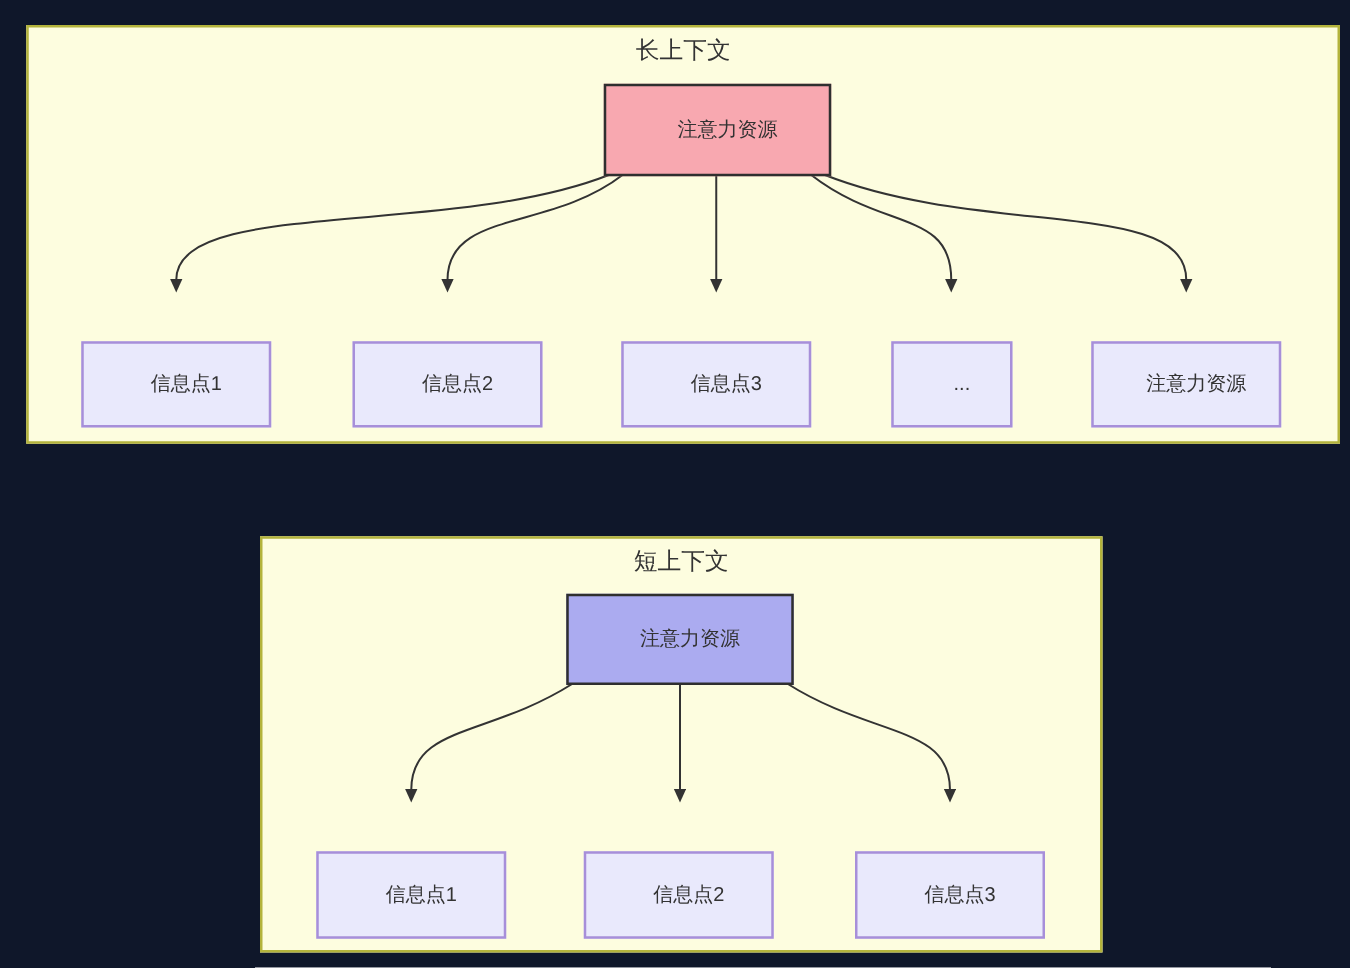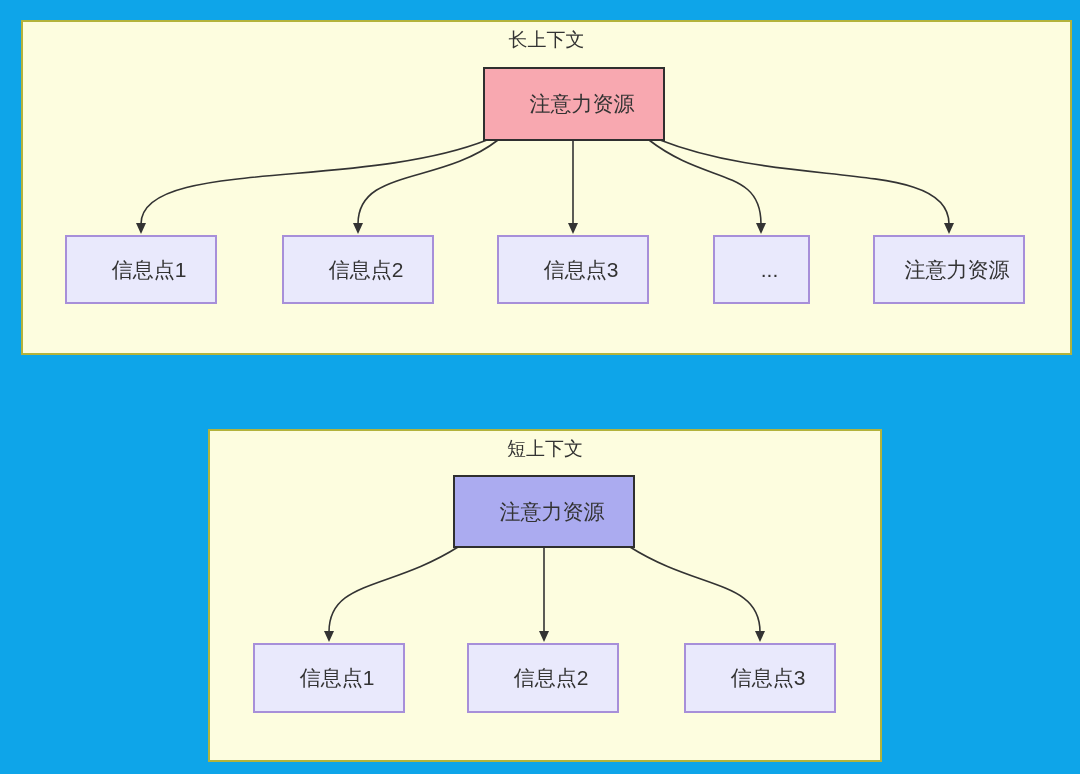--- a/index.html
+++ b/index.html
@@ -11,7 +11,7 @@
     position: relative;
     width: 1080px;
     height: 774px;
-    background: #0ea5e9;
+    background: #0f172a;
     overflow: hidden;
   }
   .panel {

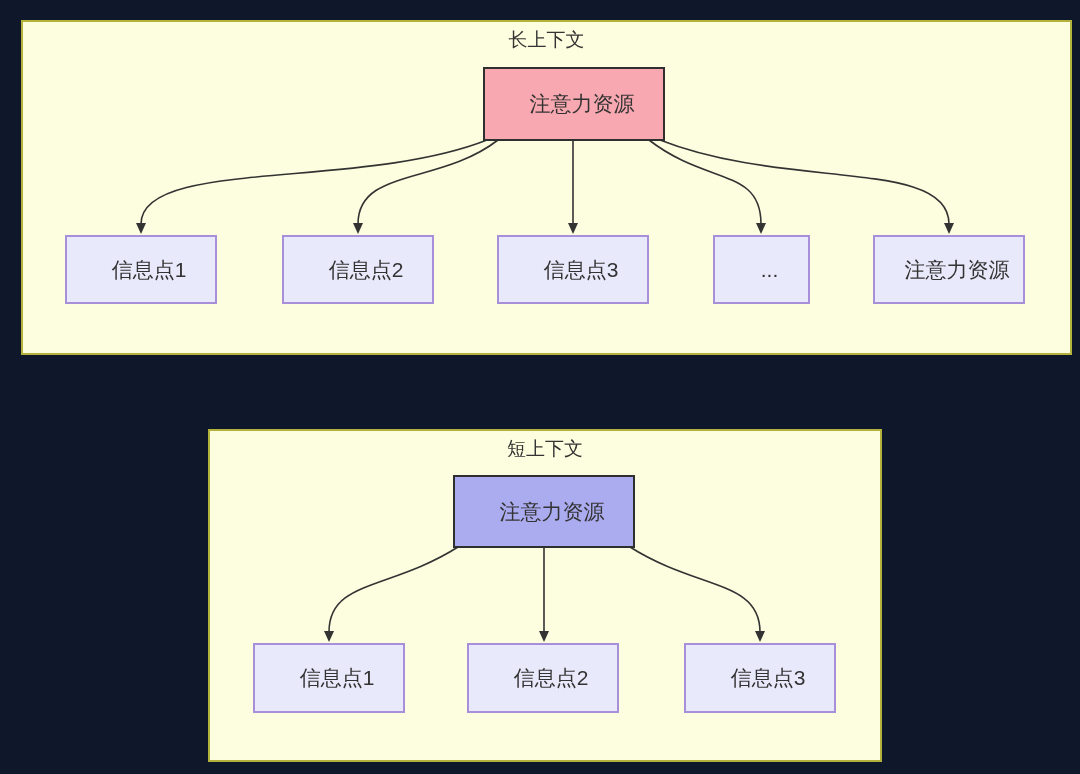--- a/index.html
+++ b/index.html
@@ -35,7 +35,7 @@
     display: flex;
     align-items: center;
     justify-content: center;
-    font-size: 21px;
+    font-size: 16px;
     color: var(--text, #333);
     padding-left: 16px;
   }

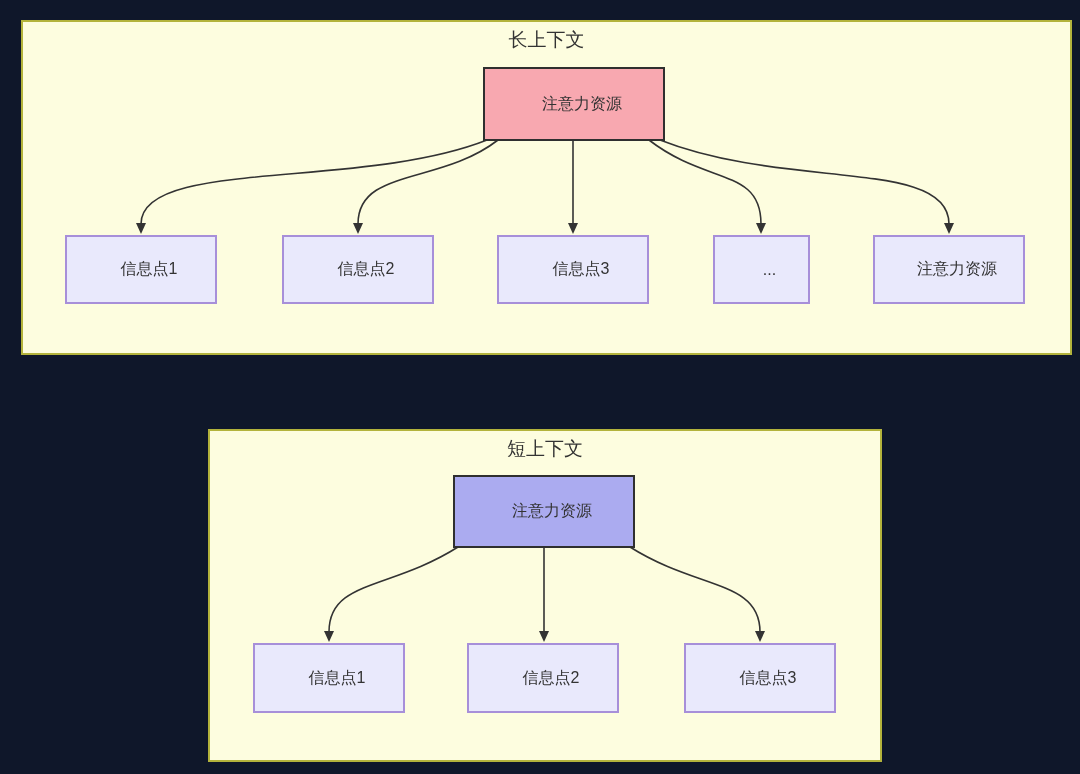--- a/index.html
+++ b/index.html
@@ -47,6 +47,7 @@
   .info-node {
     background: var(--node-fill, #E9E9FC);
     border: 2px solid var(--node-border, #A78FD9);
+    margin-top: 38px;
   }
   .ln1 { left: 65px;  top: 235px; width: 152px; height: 69px; }
   .ln2 { left: 282px; top: 235px; width: 152px; height: 69px; }

